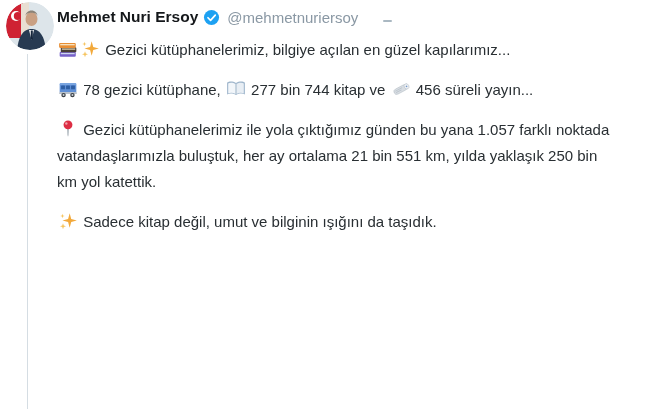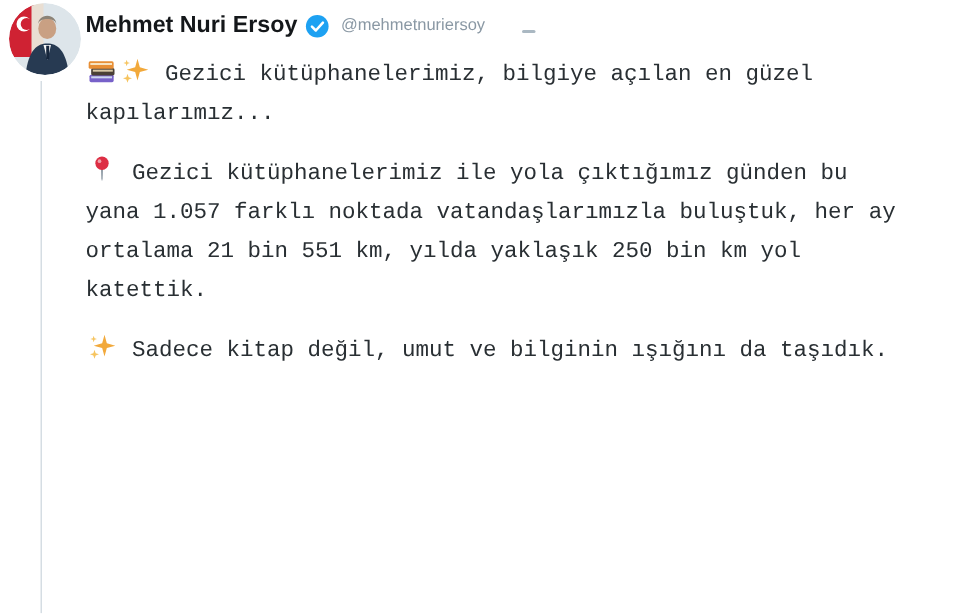--- a/index.html
+++ b/index.html
@@ -28,7 +28,7 @@
   }
   .display-name{font-weight:bold;font-size:15.5px;color:#14171a;}
   .badge{width:17px;height:17px;flex:0 0 auto;margin-top:1px;}
-  .handle{font-size:11px;color:#8a98a4;margin-left:2px;}
+  .handle{font-size:15px;color:#8a98a4;margin-left:2px;}
   .artifact-dash{
     display:inline-block;width:9px;height:2px;background:#aab8c2;border-radius:1px;
     margin-left:20px;margin-top:8px;

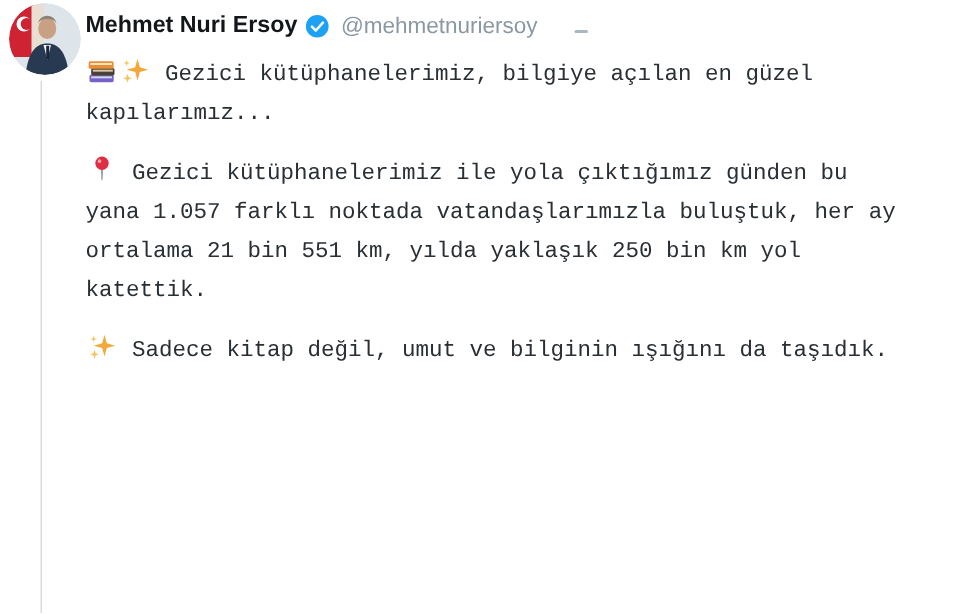--- a/index.html
+++ b/index.html
@@ -35,7 +35,7 @@
   }
   .tweet-text p{
     margin:0 0 14px 0;
-    font-size:15px;line-height:26px;color:#292f33;font-family:Liberation Mono, monospace;
+    font-size:15px;line-height:26px;color:#292f33;
   }
   .tweet-text p:last-child{margin-bottom:0;}
   .emoji{

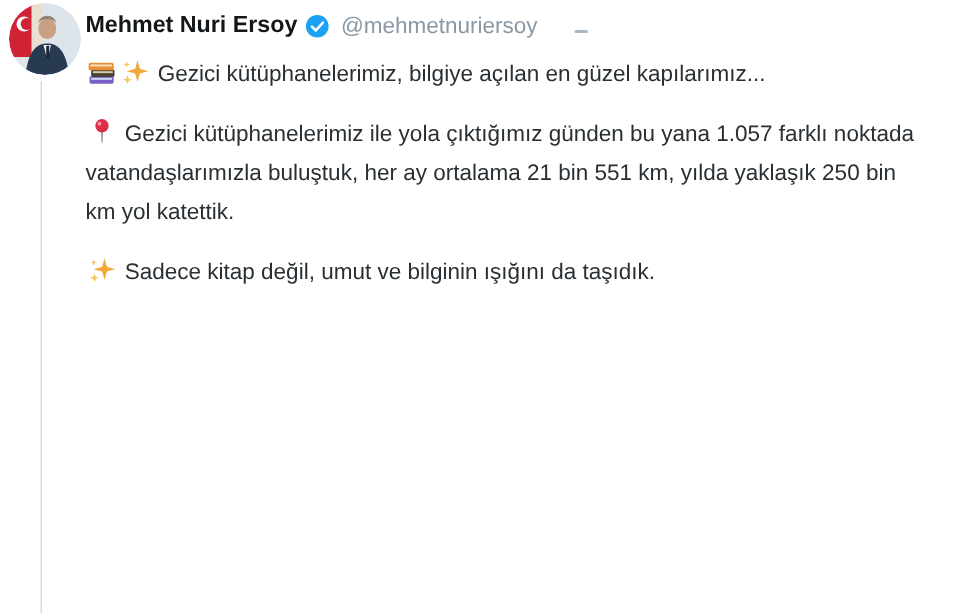--- a/index.html
+++ b/index.html
@@ -181,6 +181,13 @@
             <use href="#sym-sparkles"></use>
           </svg> Gezici kütüphanelerimiz, bilgiye açılan en güzel kapılarımız...</p>
         <p><svg class="emoji">
+            <use href="#sym-bus"></use>
+          </svg> 78 gezici kütüphane, <svg class="emoji">
+            <use href="#sym-openbook"></use>
+          </svg> 277 bin 744 kitap ve <svg class="emoji">
+            <use href="#sym-newspaper"></use>
+          </svg> 456 süreli yayın...</p>
+        <p><svg class="emoji">
             <use href="#sym-pushpin"></use>
           </svg> Gezici kütüphanelerimiz ile yola çıktığımız günden bu yana 1.057 farklı noktada vatandaşlarımızla buluştuk, her ay ortalama 21 bin 551 km, yılda yaklaşık 250 bin km yol katettik.</p>
         <p><svg class="emoji">

